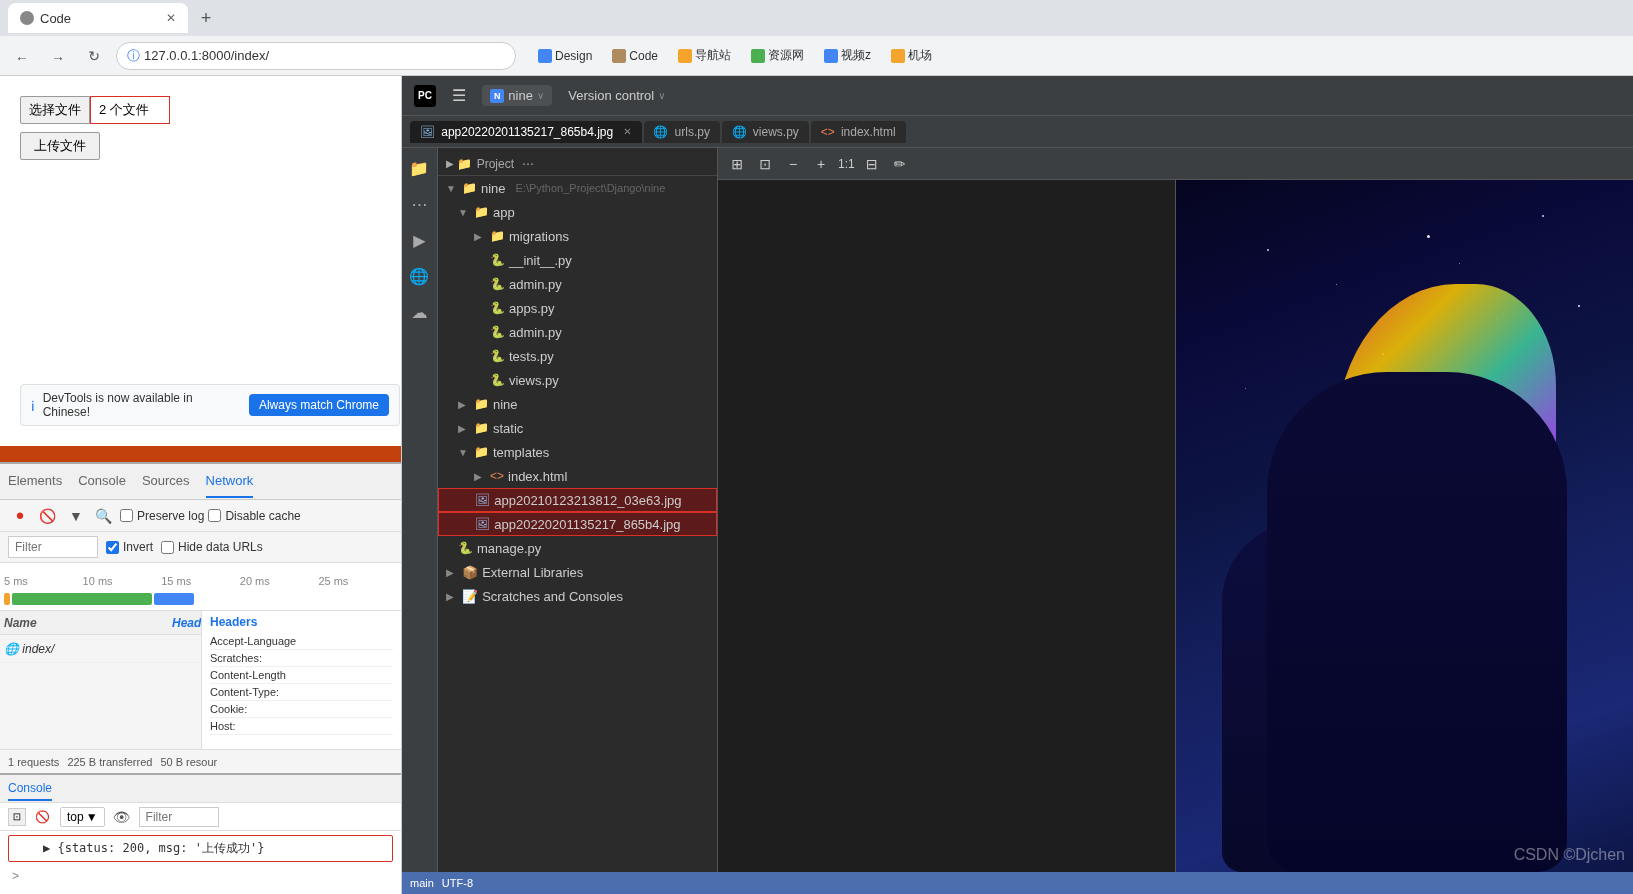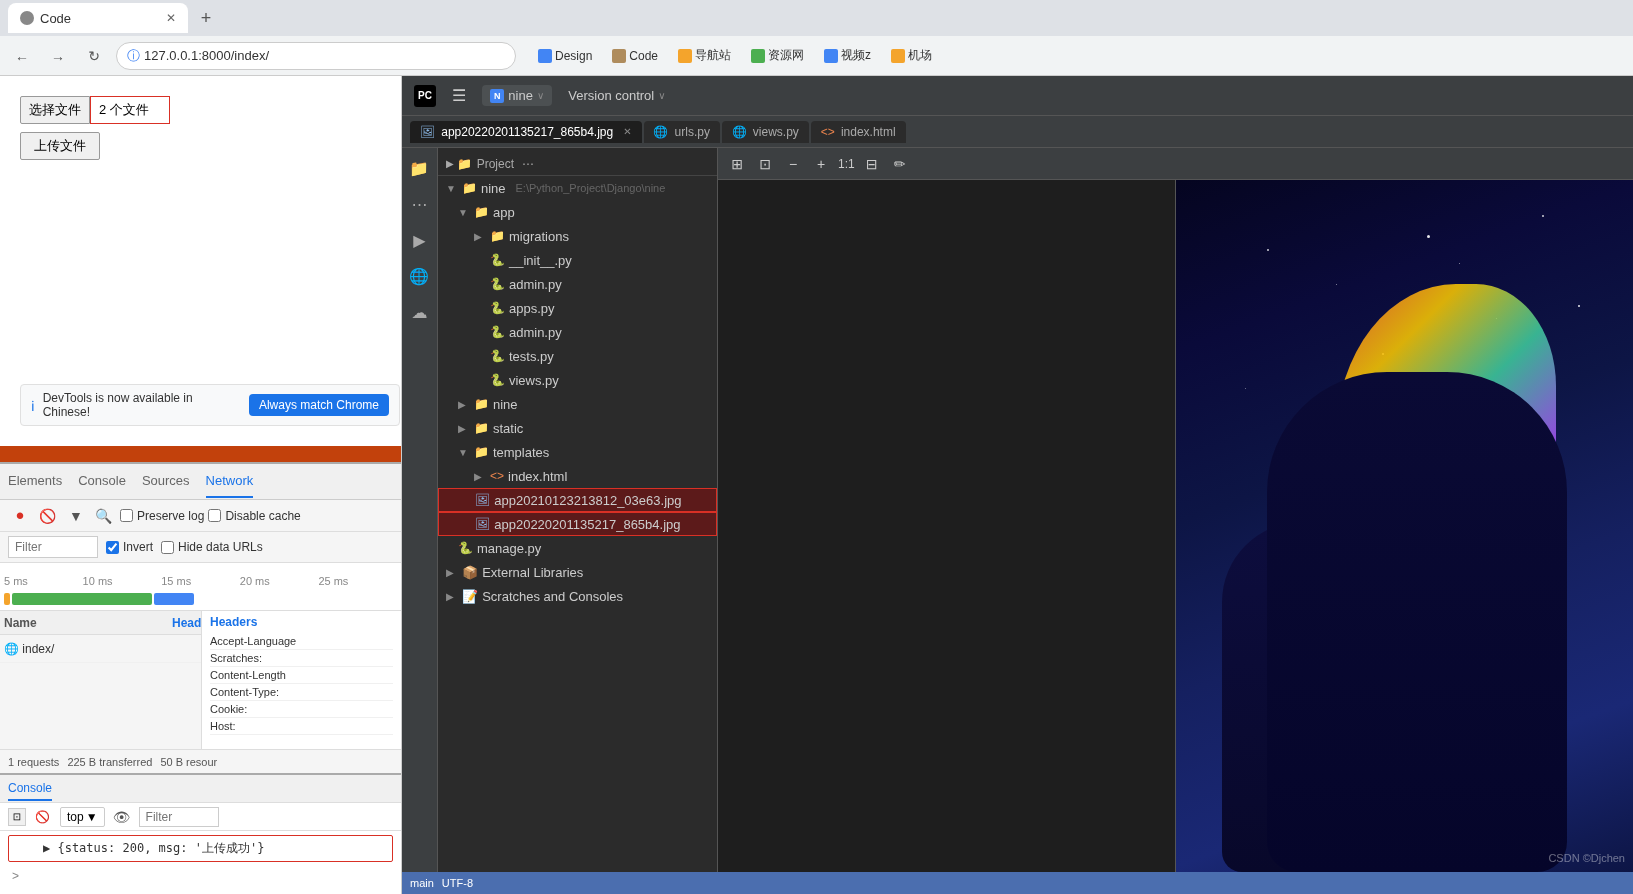--- a/index.html
+++ b/index.html
@@ -217,7 +217,7 @@
       </div>
 
       <div style="flex:1;display:flex;overflow:hidden;">
-        <div style="flex:1;display:flex;flex-direction:column;overflow:hidden;">
+        <div style="flex:1;display:flex;flex-direction:column;overflow:hidden;font-style:italic;">
           <div class="network-header">
             <span class="col-name">Name</span>
             <span class="col-headers">Headers</span>

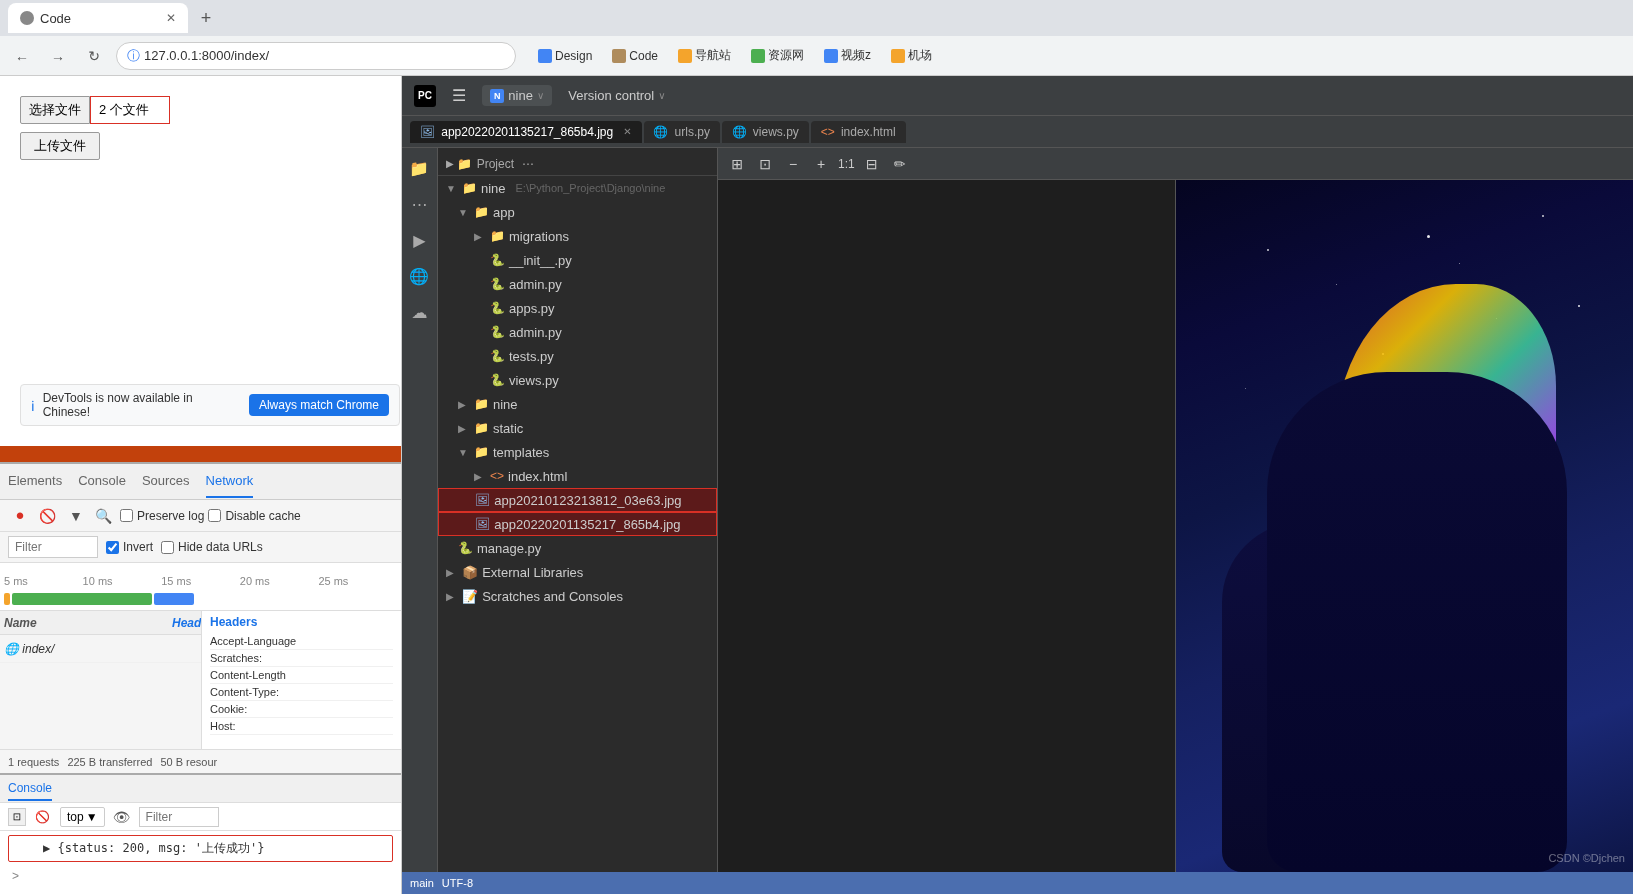--- a/index.html
+++ b/index.html
@@ -467,7 +467,7 @@
 
               <div style="position:absolute;bottom:0;left:20%;width:300px;height:500px;background:linear-gradient(180deg, #0a0a35 0%, #05052a 100%);border-radius:120px 120px 30px 30px;"></div>
 
-              <div style="position:absolute;bottom:8px;right:8px;font-size:11px;color:rgba(255,255,255,0.4);">CSDN ©Djchen</div>
+              <div style="position:absolute;bottom:8px;right:8px;font-size:16px;color:rgba(255,255,255,0.4);">CSDN ©Djchen</div>
             </div>
           </div>
         </div>

